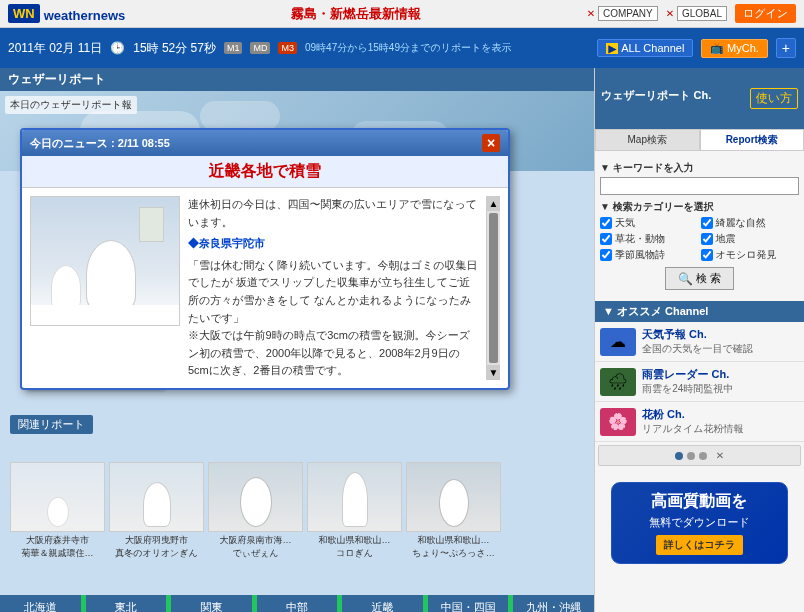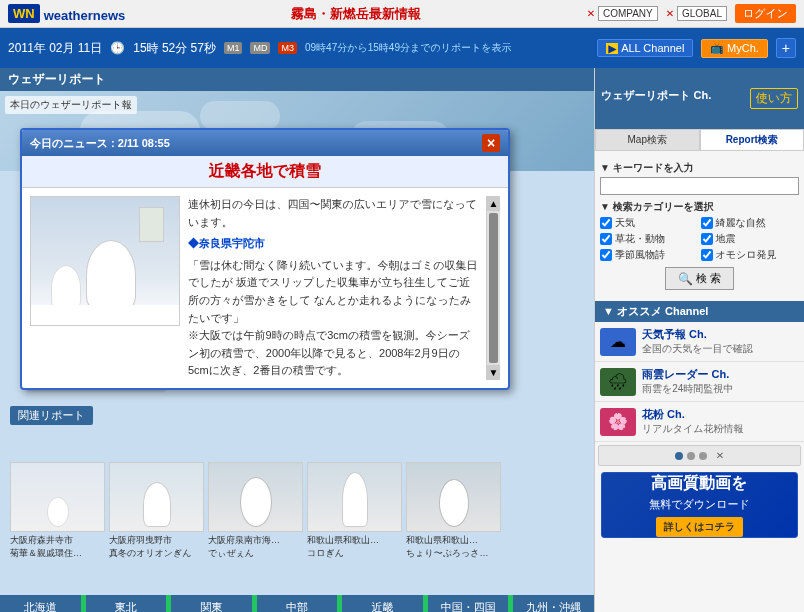--- a/index.html
+++ b/index.html
@@ -220,7 +220,7 @@
       <div style="font-size:9px; color:#666;">ひよこ(FROM NARA...</div>
     </div>
 
-    <div class="related-title" style="position:absolute; bottom:195px; left:10px; background:#336699; color:white; padding:2px 8px; font-size:11px; border-radius:2px;">関連リポート</div>
+    <div class="related-title" style="position:absolute; bottom:186px; left:10px; background:#336699; color:white; padding:2px 8px; font-size:11px; border-radius:2px;">関連リポート</div>
 
     <div class="related-photos">
       <div class="photo-item">

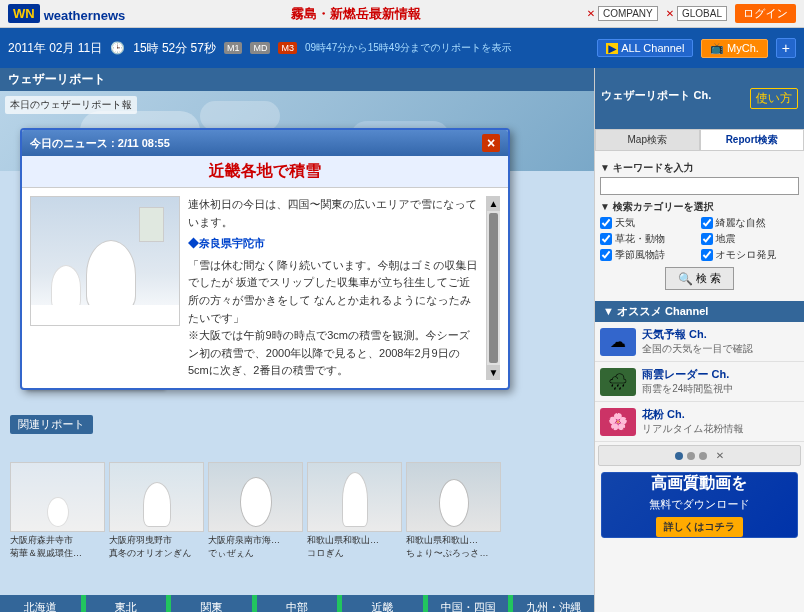--- a/index.html
+++ b/index.html
@@ -114,7 +114,7 @@
     .dots-close { font-size: 10px; color: #666; cursor: pointer; margin-left: 5px; }
 
     
-    .ad-area { background: linear-gradient(135deg, #1144aa, #0033aa); margin: 6px; border-radius: 3px; text-align: center; color: white; border: 1px solid #2255bb; }
+    .ad-area { background: linear-gradient(135deg, #1144aa, #0033aa); margin: 16px; padding: 8px; border-radius: 9px; text-align: center; color: white; border: 1px solid #2255bb; }
     .ad-title { font-size: 16px; font-weight: bold; margin-bottom: 3px; }
     .ad-subtitle { font-size: 11px; margin-bottom: 5px; }
     .ad-btn { background: #ffaa00; color: #333; font-weight: bold; padding: 3px 8px; border-radius: 2px; font-size: 10px; cursor: pointer; border: none; }

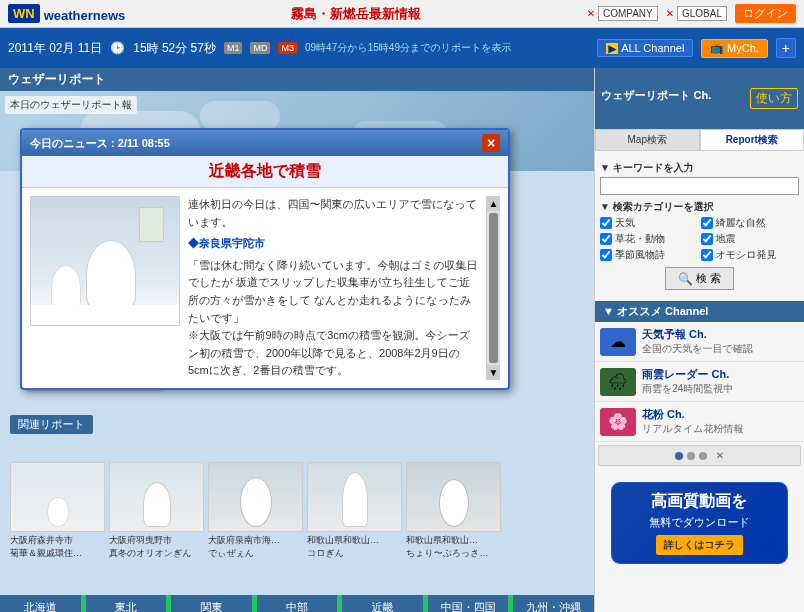--- a/index.html
+++ b/index.html
@@ -64,7 +64,7 @@
     
     .related-title { position: absolute; bottom: 195px; left: 10px; background: #336699; color: white; padding: 2px 8px; font-size: 11px; border-radius: 2px; }
     .related-photos { position: absolute; bottom: 60px; left: 10px; display: flex; gap: 4px; }
-    .photo-item { width: 95px; }
+    .photo-item { width: 95px; text-align: center; }
     .photo-box { width: 95px; height: 70px; border: 1px solid #ccc; overflow: hidden; }
     .photo-snow1 { background: linear-gradient(135deg, #e8e8e8, #cccccc); }
     .photo-snow2 { background: linear-gradient(135deg, #d8d8d8, #bbbbbb); }

